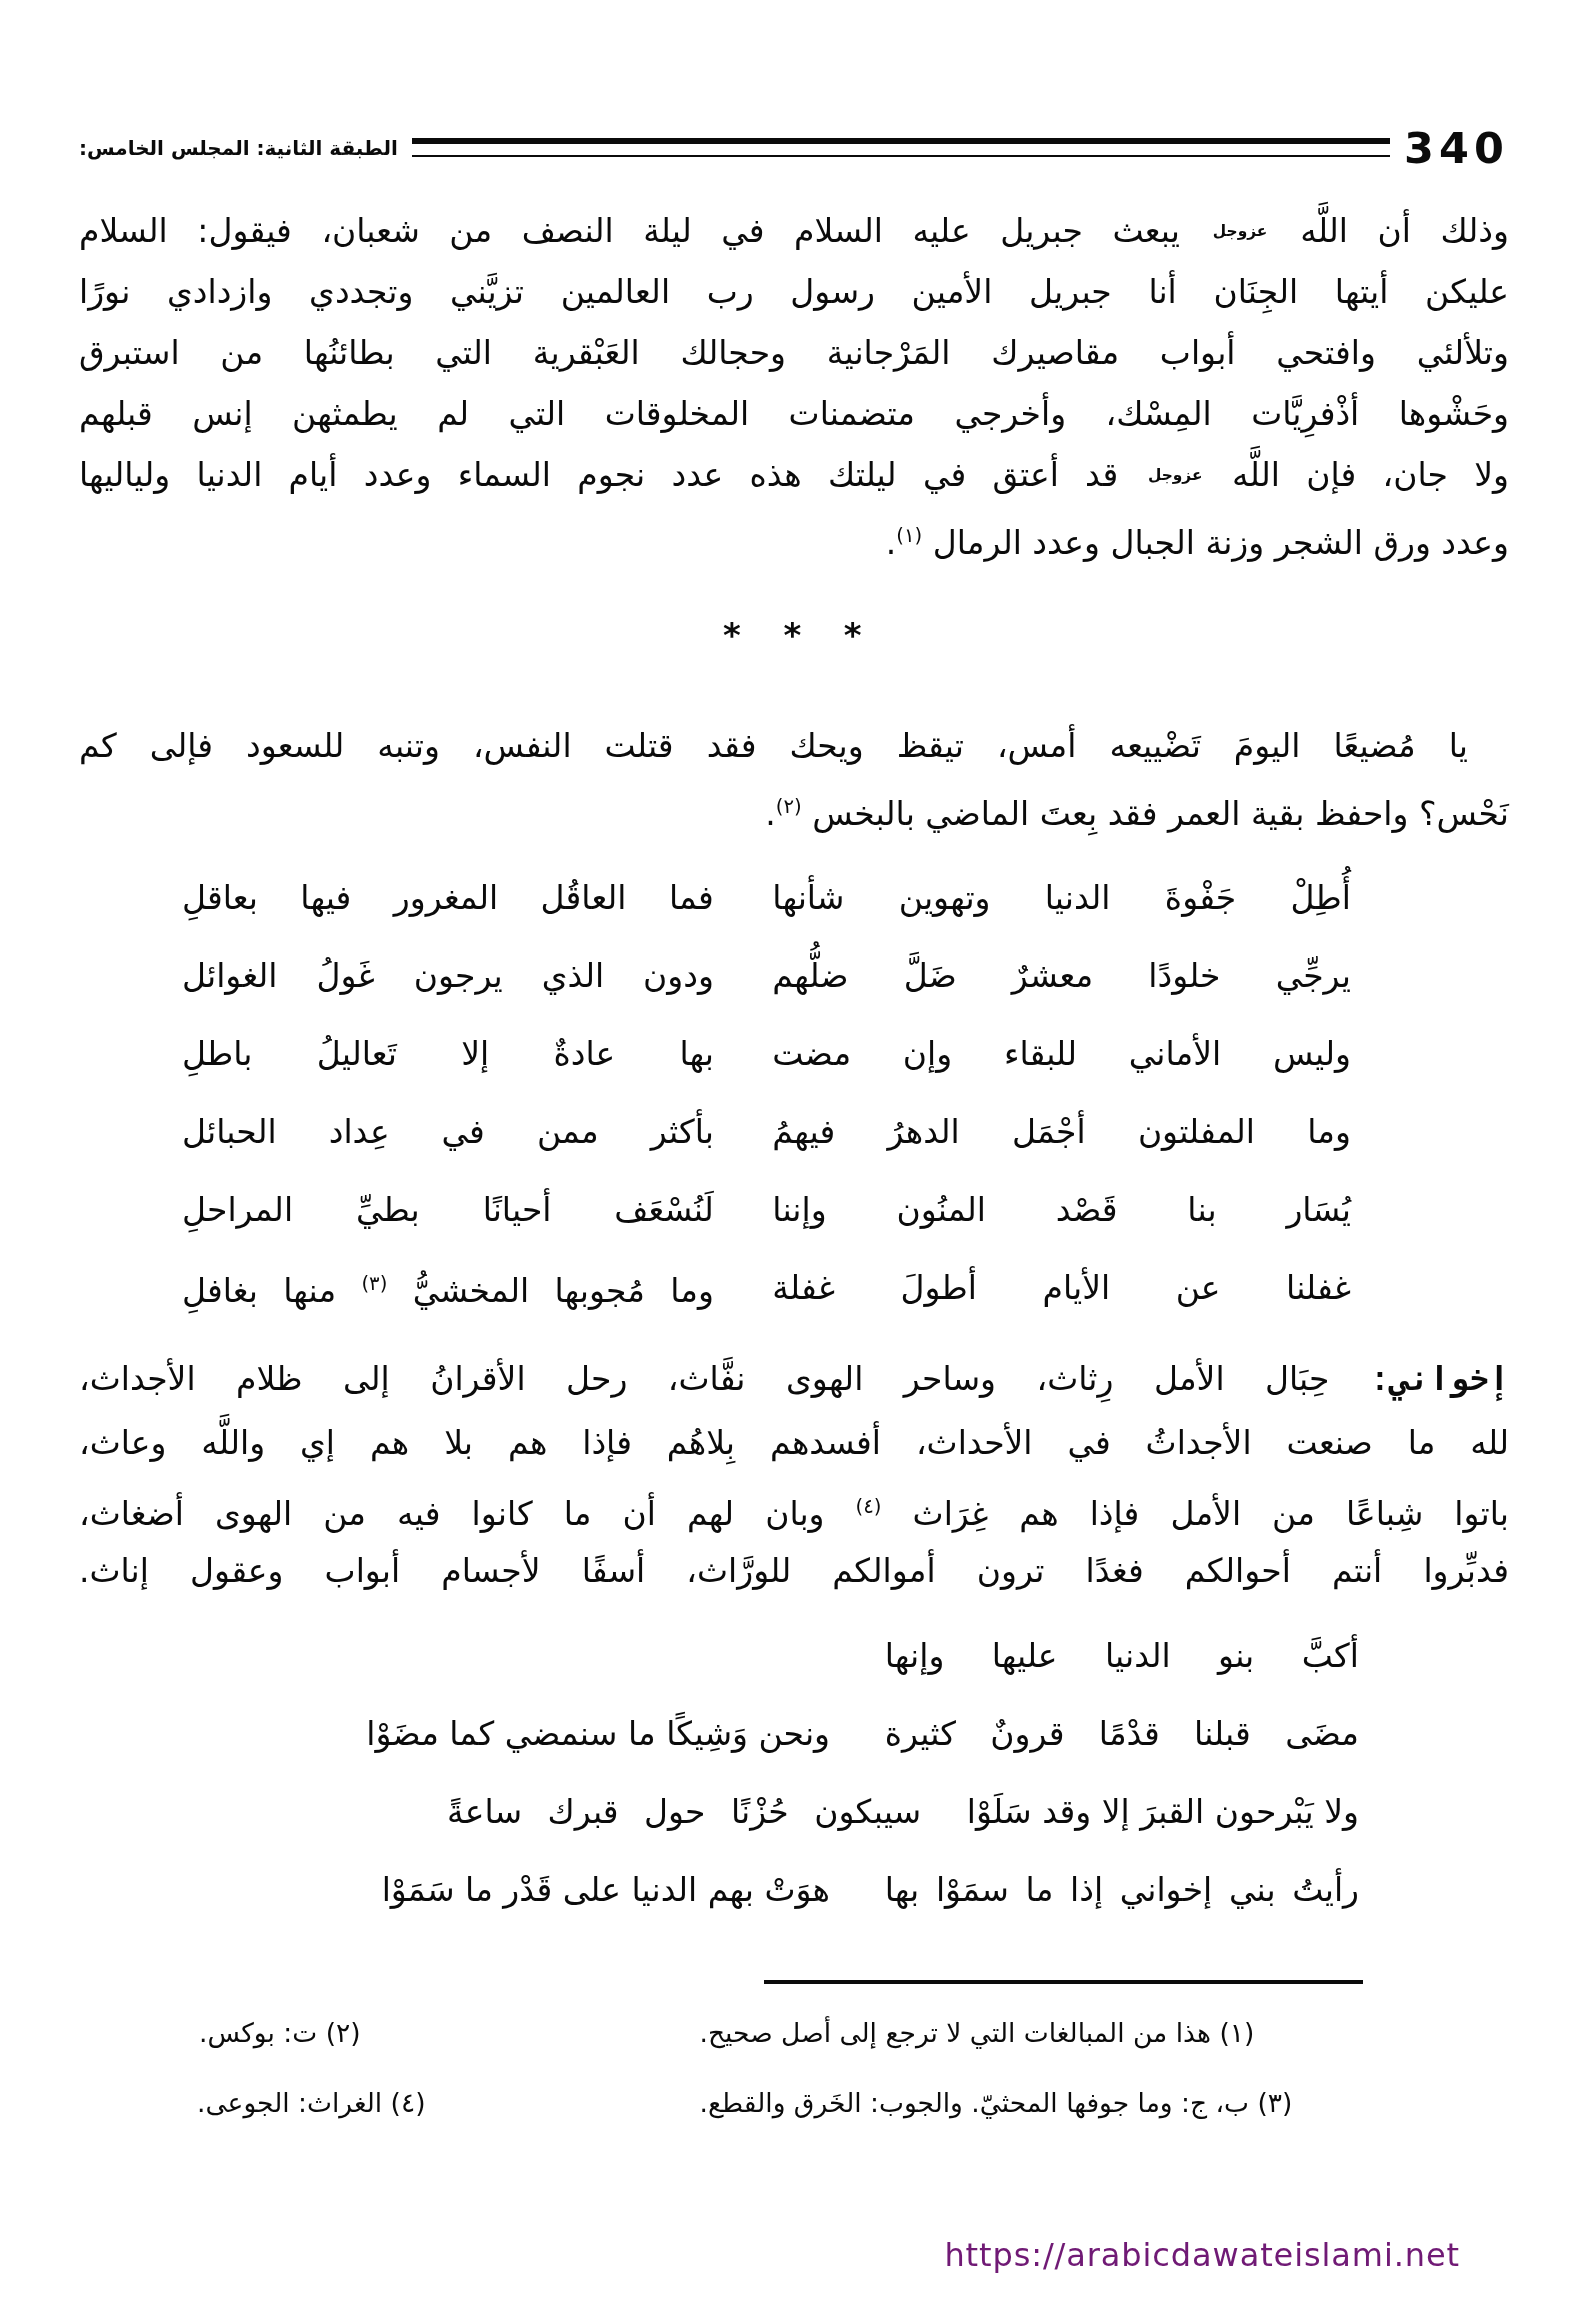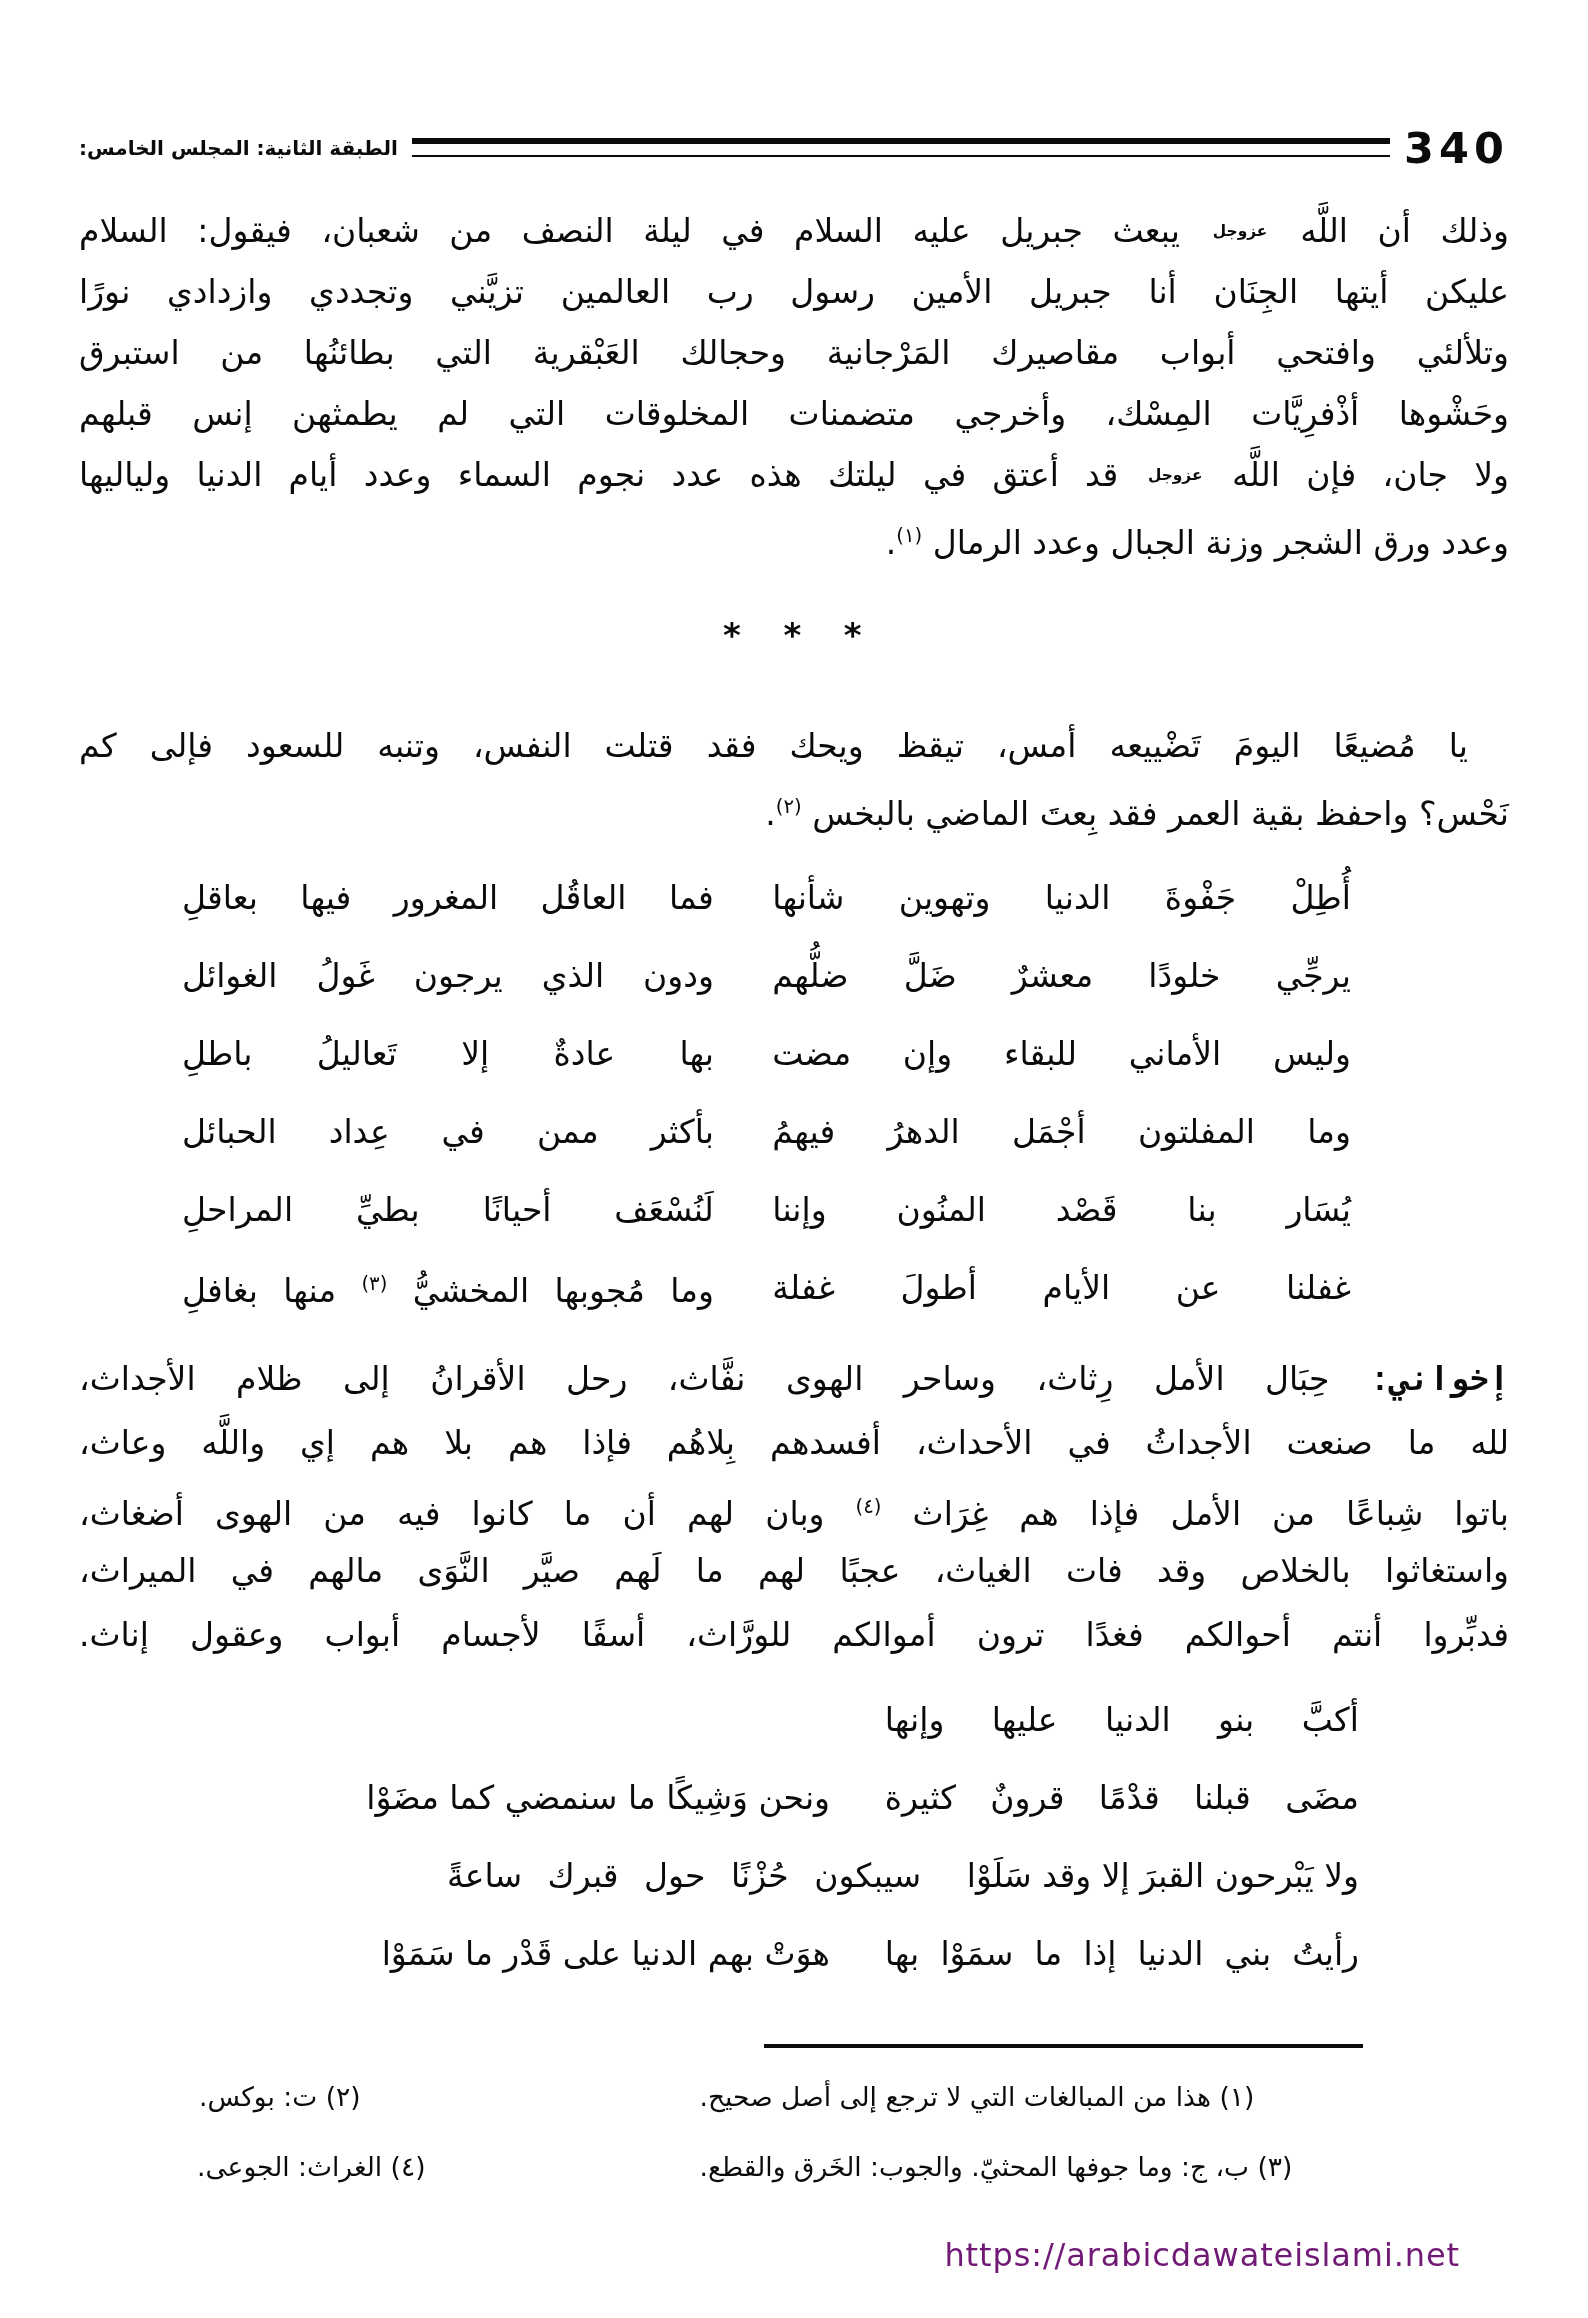--- a/index.html
+++ b/index.html
@@ -197,7 +197,6 @@
       <p class="line"><span class="lead">إخواني:</span> <span>حِبَال الأمل رِثاث، وساحر الهوى نفَّاث، رحل الأقرانُ إلى ظلام الأجداث،</span></p>
       <p class="line">لله ما صنعت الأجداثُ في الأحداث، أفسدهم بِلاهُم فإذا هم بلا هم إي واللَّه وعاث،</p>
       <p class="line"><span>باتوا شِباعًا من الأمل فإذا هم غِرَاث</span> <span class="ref">(٤)</span> <span>وبان لهم أن ما كانوا فيه من الهوى أضغاث،</span></p>
-      <p class="line">واستغاثوا بالخلاص وقد فات الغياث، عجبًا لهم ما لَهم صيَّر النَّوَى مالهم في الميراث،</p>
       <p class="line">فدبِّروا أنتم أحوالكم فغدًا ترون أموالكم للورَّاث، أسفًا لأجسام أبواب وعقول إناث.</p>
     </div>
 

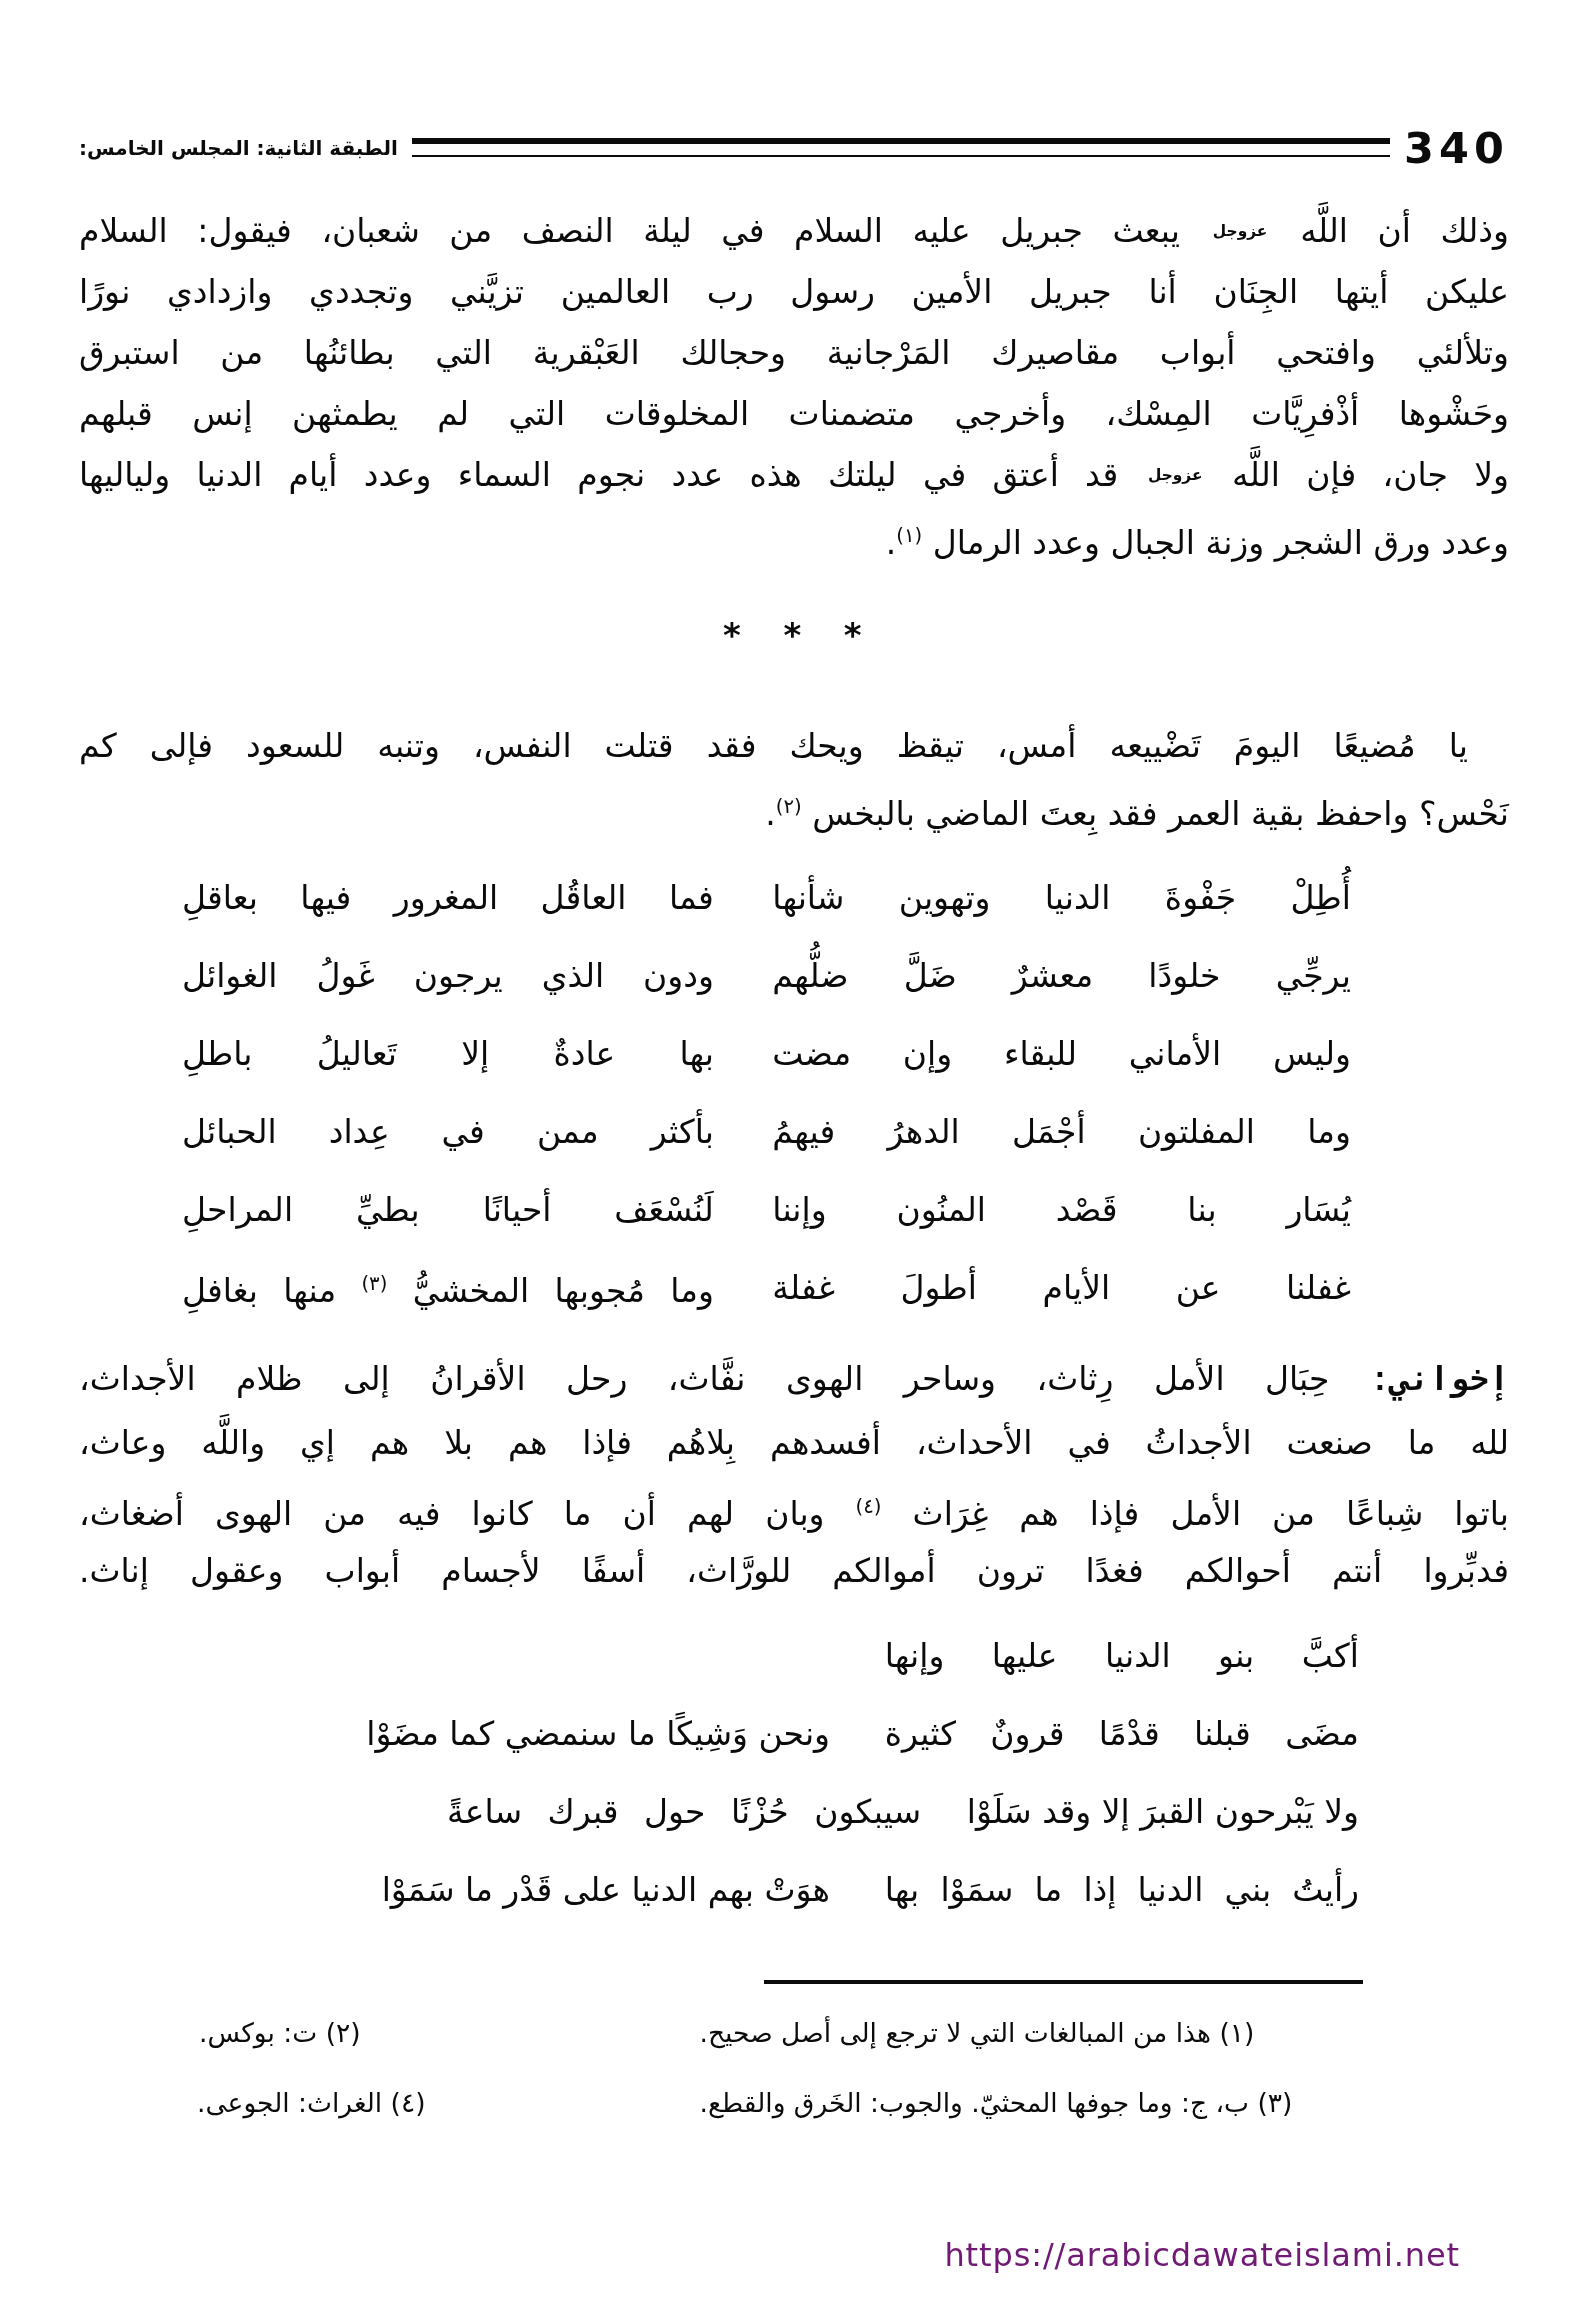--- a/index.html
+++ b/index.html
@@ -213,7 +213,7 @@
         <div class="hemi hr">سيبكون حُزْنًا حول قبرك ساعةً</div>
       </div>
       <div class="vrow">
-        <div class="hemi hr">رأيتُ بني الدنيا إذا ما سمَوْا بها</div>
+        <div class="hemi hr">رأيتُ بني إخواني إذا ما سمَوْا بها</div>
         <div class="hemi hl">هوَتْ بهم الدنيا على قَدْر ما سَمَوْا</div>
       </div>
     </div>

